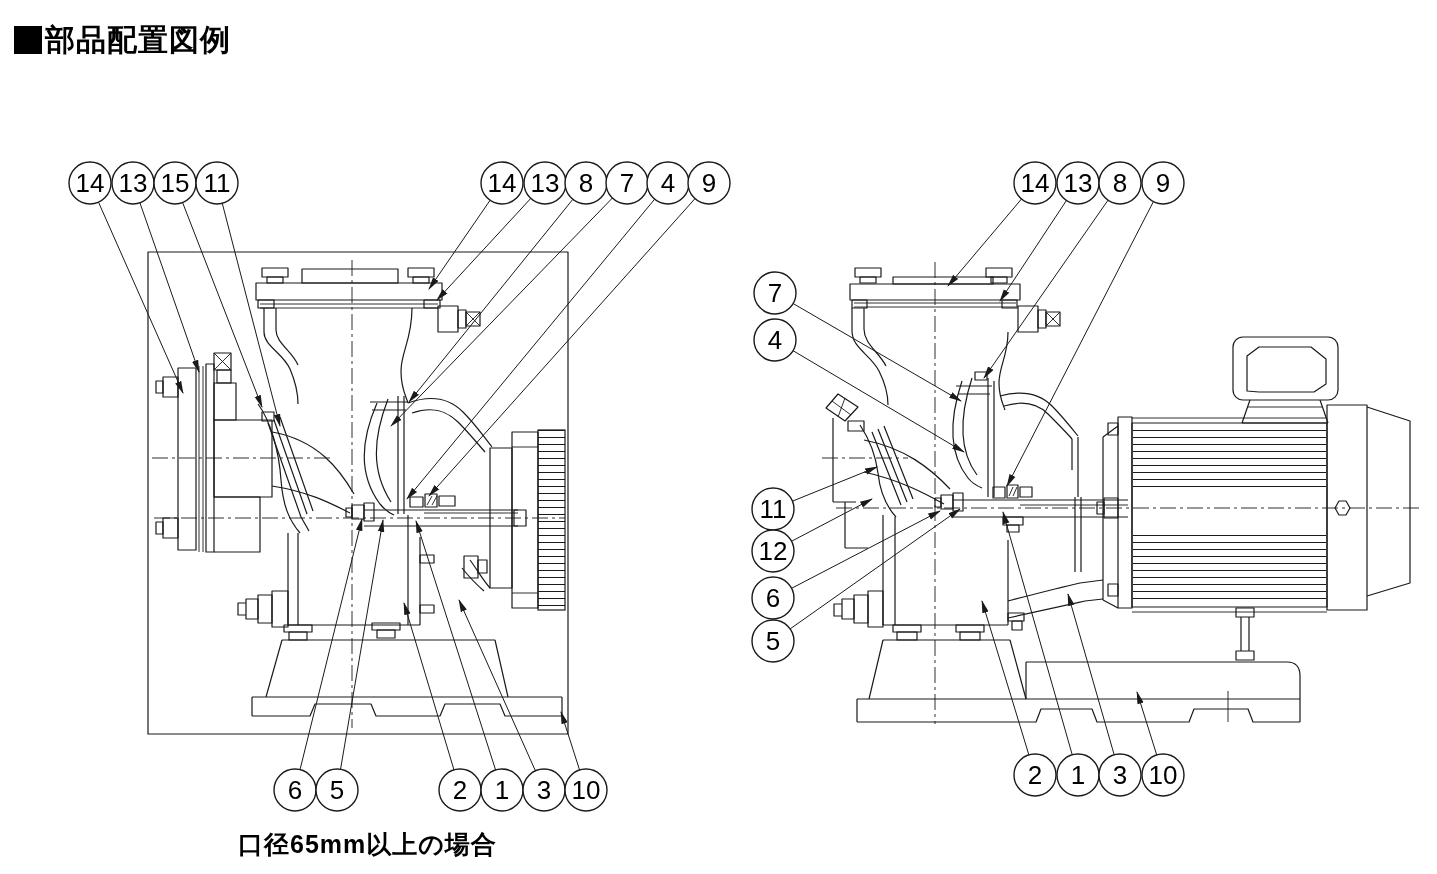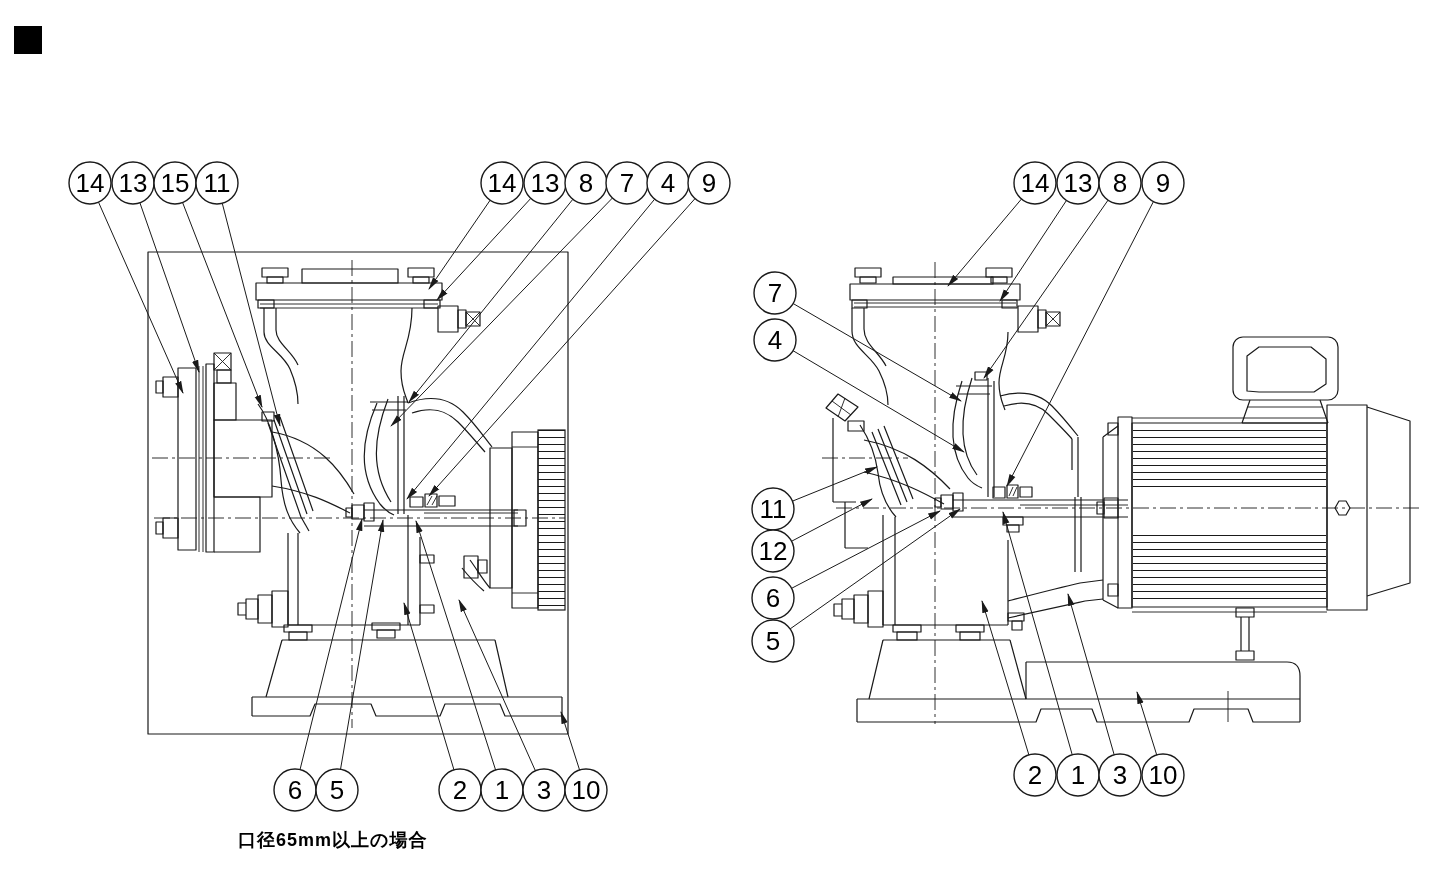--- a/index.html
+++ b/index.html
@@ -23,6 +23,7 @@
 
 <div class="header">
   <span class="marker"></span>
+  <span class="title">部品配置図例</span>
 </div>
 
 <svg width="1437" height="874" viewBox="0 0 1437 874" xmlns="http://www.w3.org/2000/svg">

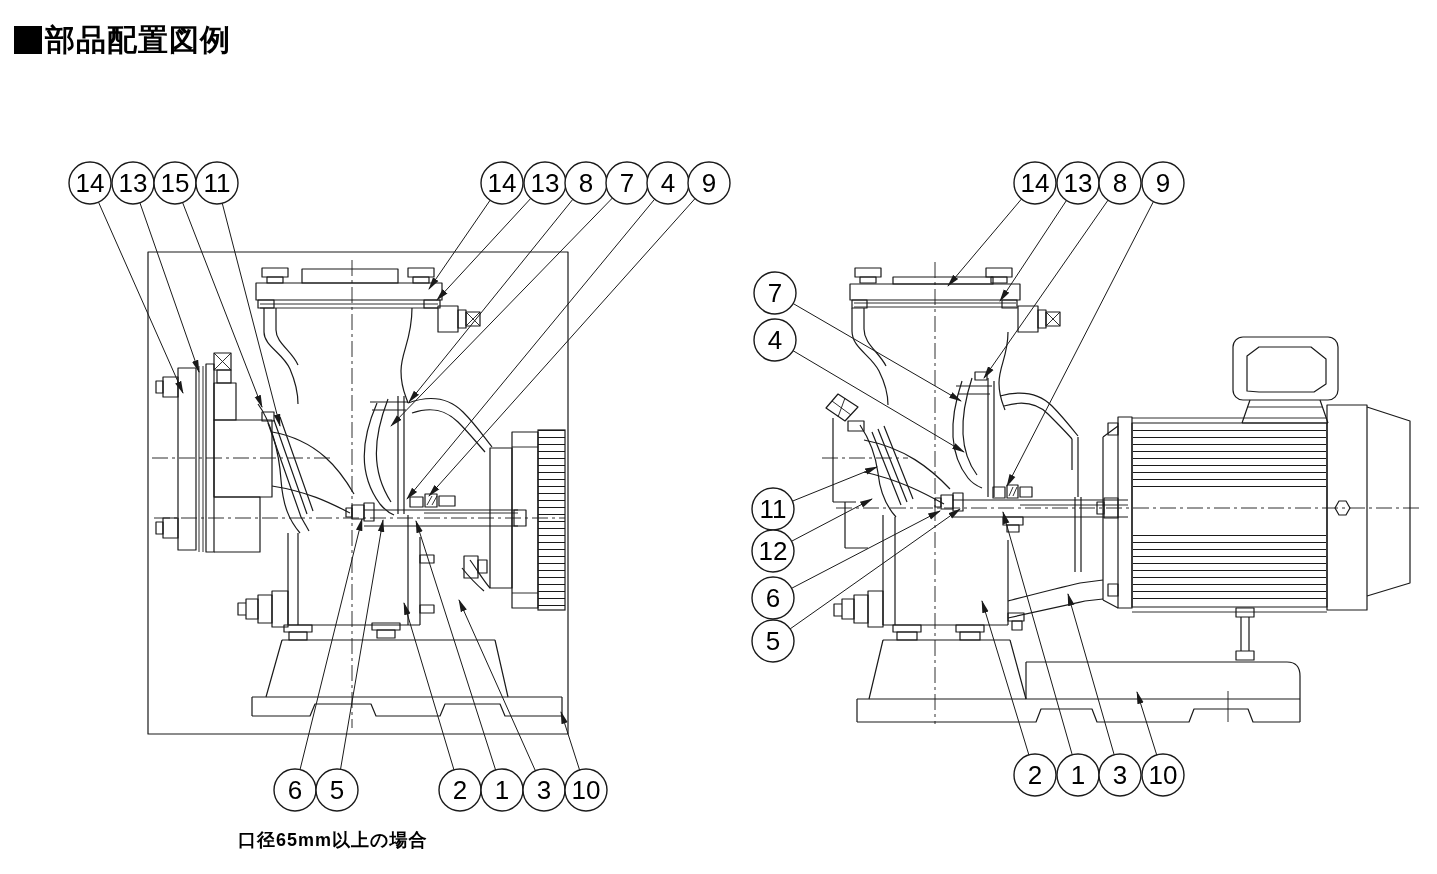--- a/index.html
+++ b/index.html
@@ -9,7 +9,7 @@
   .marker{display:inline-block;width:28px;height:28px;background:#000;margin-top:4px;}
   .title{font-size:30px;font-weight:bold;letter-spacing:1px;margin-left:3px;line-height:36px;}
   .note{font-size:20px;font-weight:600;margin-left:16px;line-height:26px;padding-top:9px;letter-spacing:0.5px;}
-  .caption{position:absolute;left:238px;top:828px;font-size:18px;font-weight:600;letter-spacing:1px;}
+  .caption{position:absolute;left:238px;top:828px;font-size:25px;font-weight:600;letter-spacing:1px;}
   svg{position:absolute;left:0;top:0;}
   .ln{fill:none;stroke:#1a1a1a;stroke-width:1.2;stroke-linejoin:round;stroke-linecap:butt;}
   .dt{fill:none;stroke:#1a1a1a;stroke-width:0.9;}

